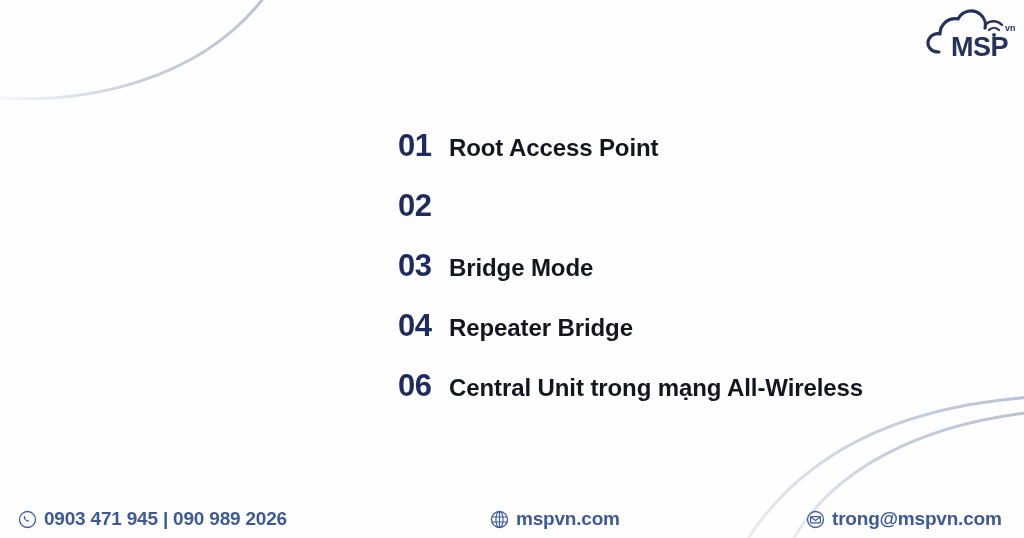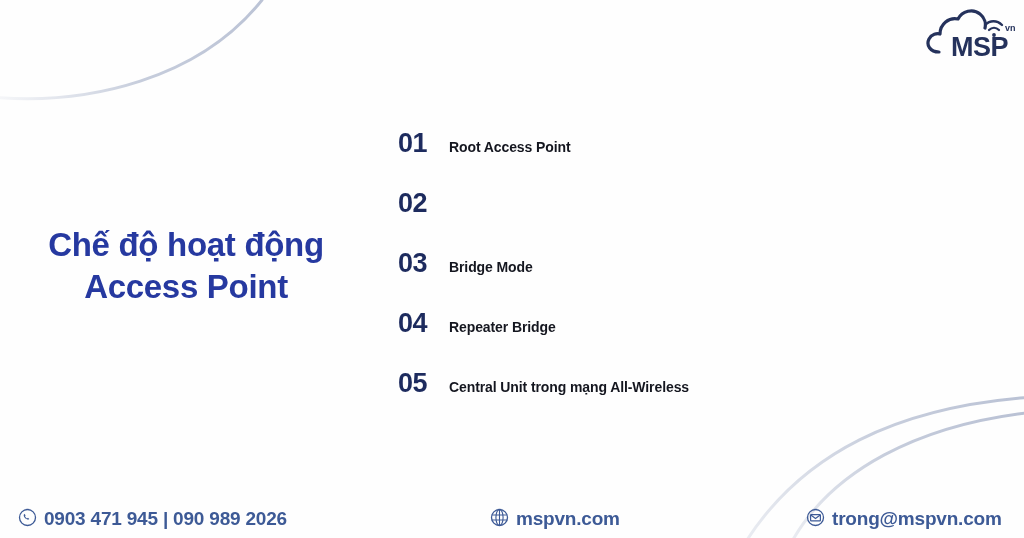--- a/index.html
+++ b/index.html
@@ -58,7 +58,7 @@
     height:60px;
   }
   .item-num {
-    font-size:27px;
+    font-size:31px;
     font-weight:bold;
     color:#1d2b5e;
     letter-spacing:-0.5px;

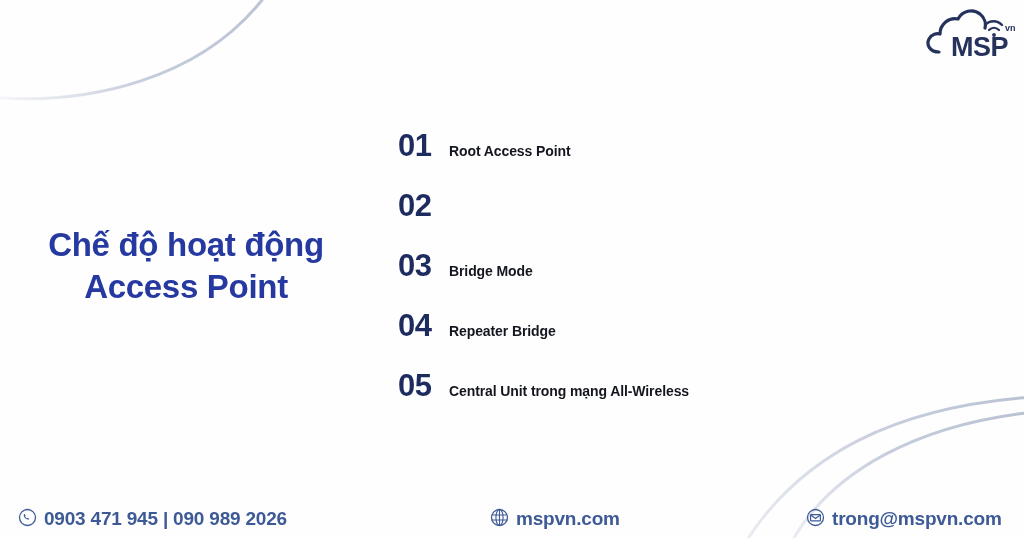--- a/index.html
+++ b/index.html
@@ -66,7 +66,7 @@
     min-width:42px;
   }
   .item-label {
-    font-size:14px;
+    font-size:24px;
     font-weight:bold;
     color:#14161f;
     letter-spacing:-0.1px;

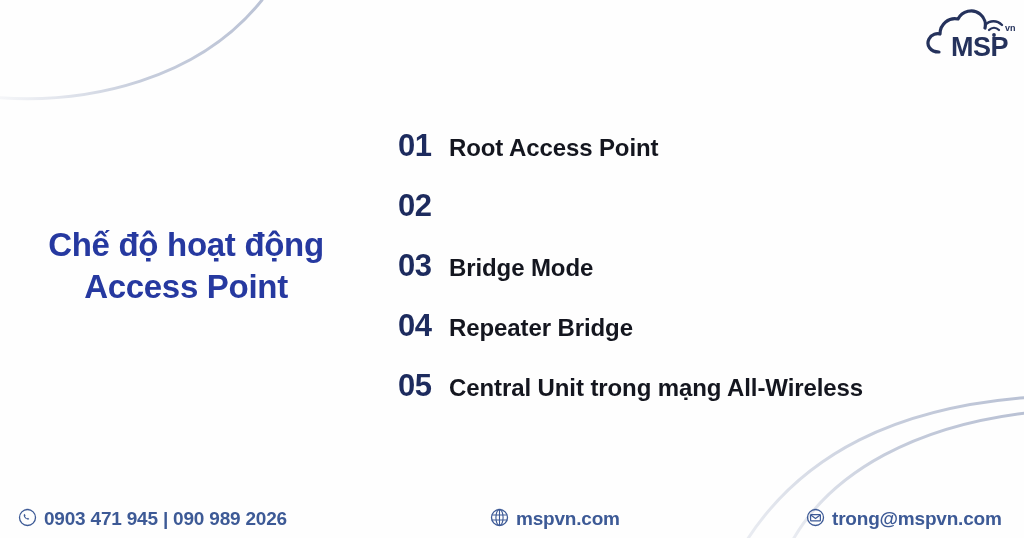--- a/index.html
+++ b/index.html
@@ -129,10 +129,6 @@
     <text x="80" y="27" font-family="Liberation Sans, sans-serif" font-size="9" font-weight="bold" fill="#25325c">vn</text>
   </svg>
 
-  <div id="title-block">
-    <div class="title-line">Chế độ hoạt động</div>
-    <div class="title-line">Access Point</div>
-  </div>
 
   <div id="list">
     <div class="list-item">

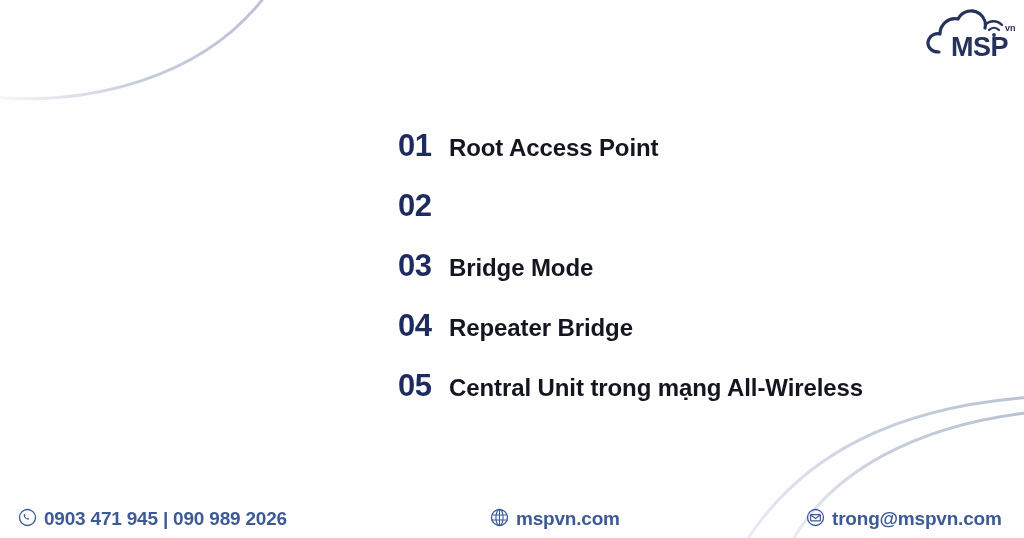--- a/index.html
+++ b/index.html
@@ -147,7 +147,7 @@
       <span class="item-label">Repeater Bridge</span>
     </div>
     <div class="list-item">
-      <span class="item-num">05</span>
+      <span class="item-num">06</span>
       <span class="item-label">Central Unit trong mạng All-Wireless</span>
     </div>
   </div>

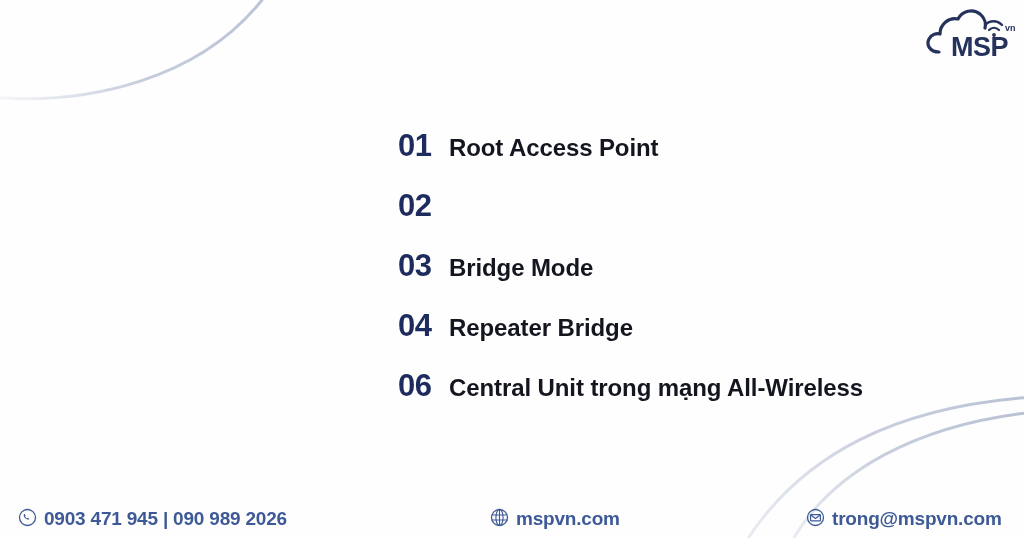--- a/index.html
+++ b/index.html
@@ -78,6 +78,7 @@
     position:absolute;
     bottom:8px;
     display:flex;
+    align-items:center;
     gap:7px;
     color:#3d5a96;
     font-size:19px;

